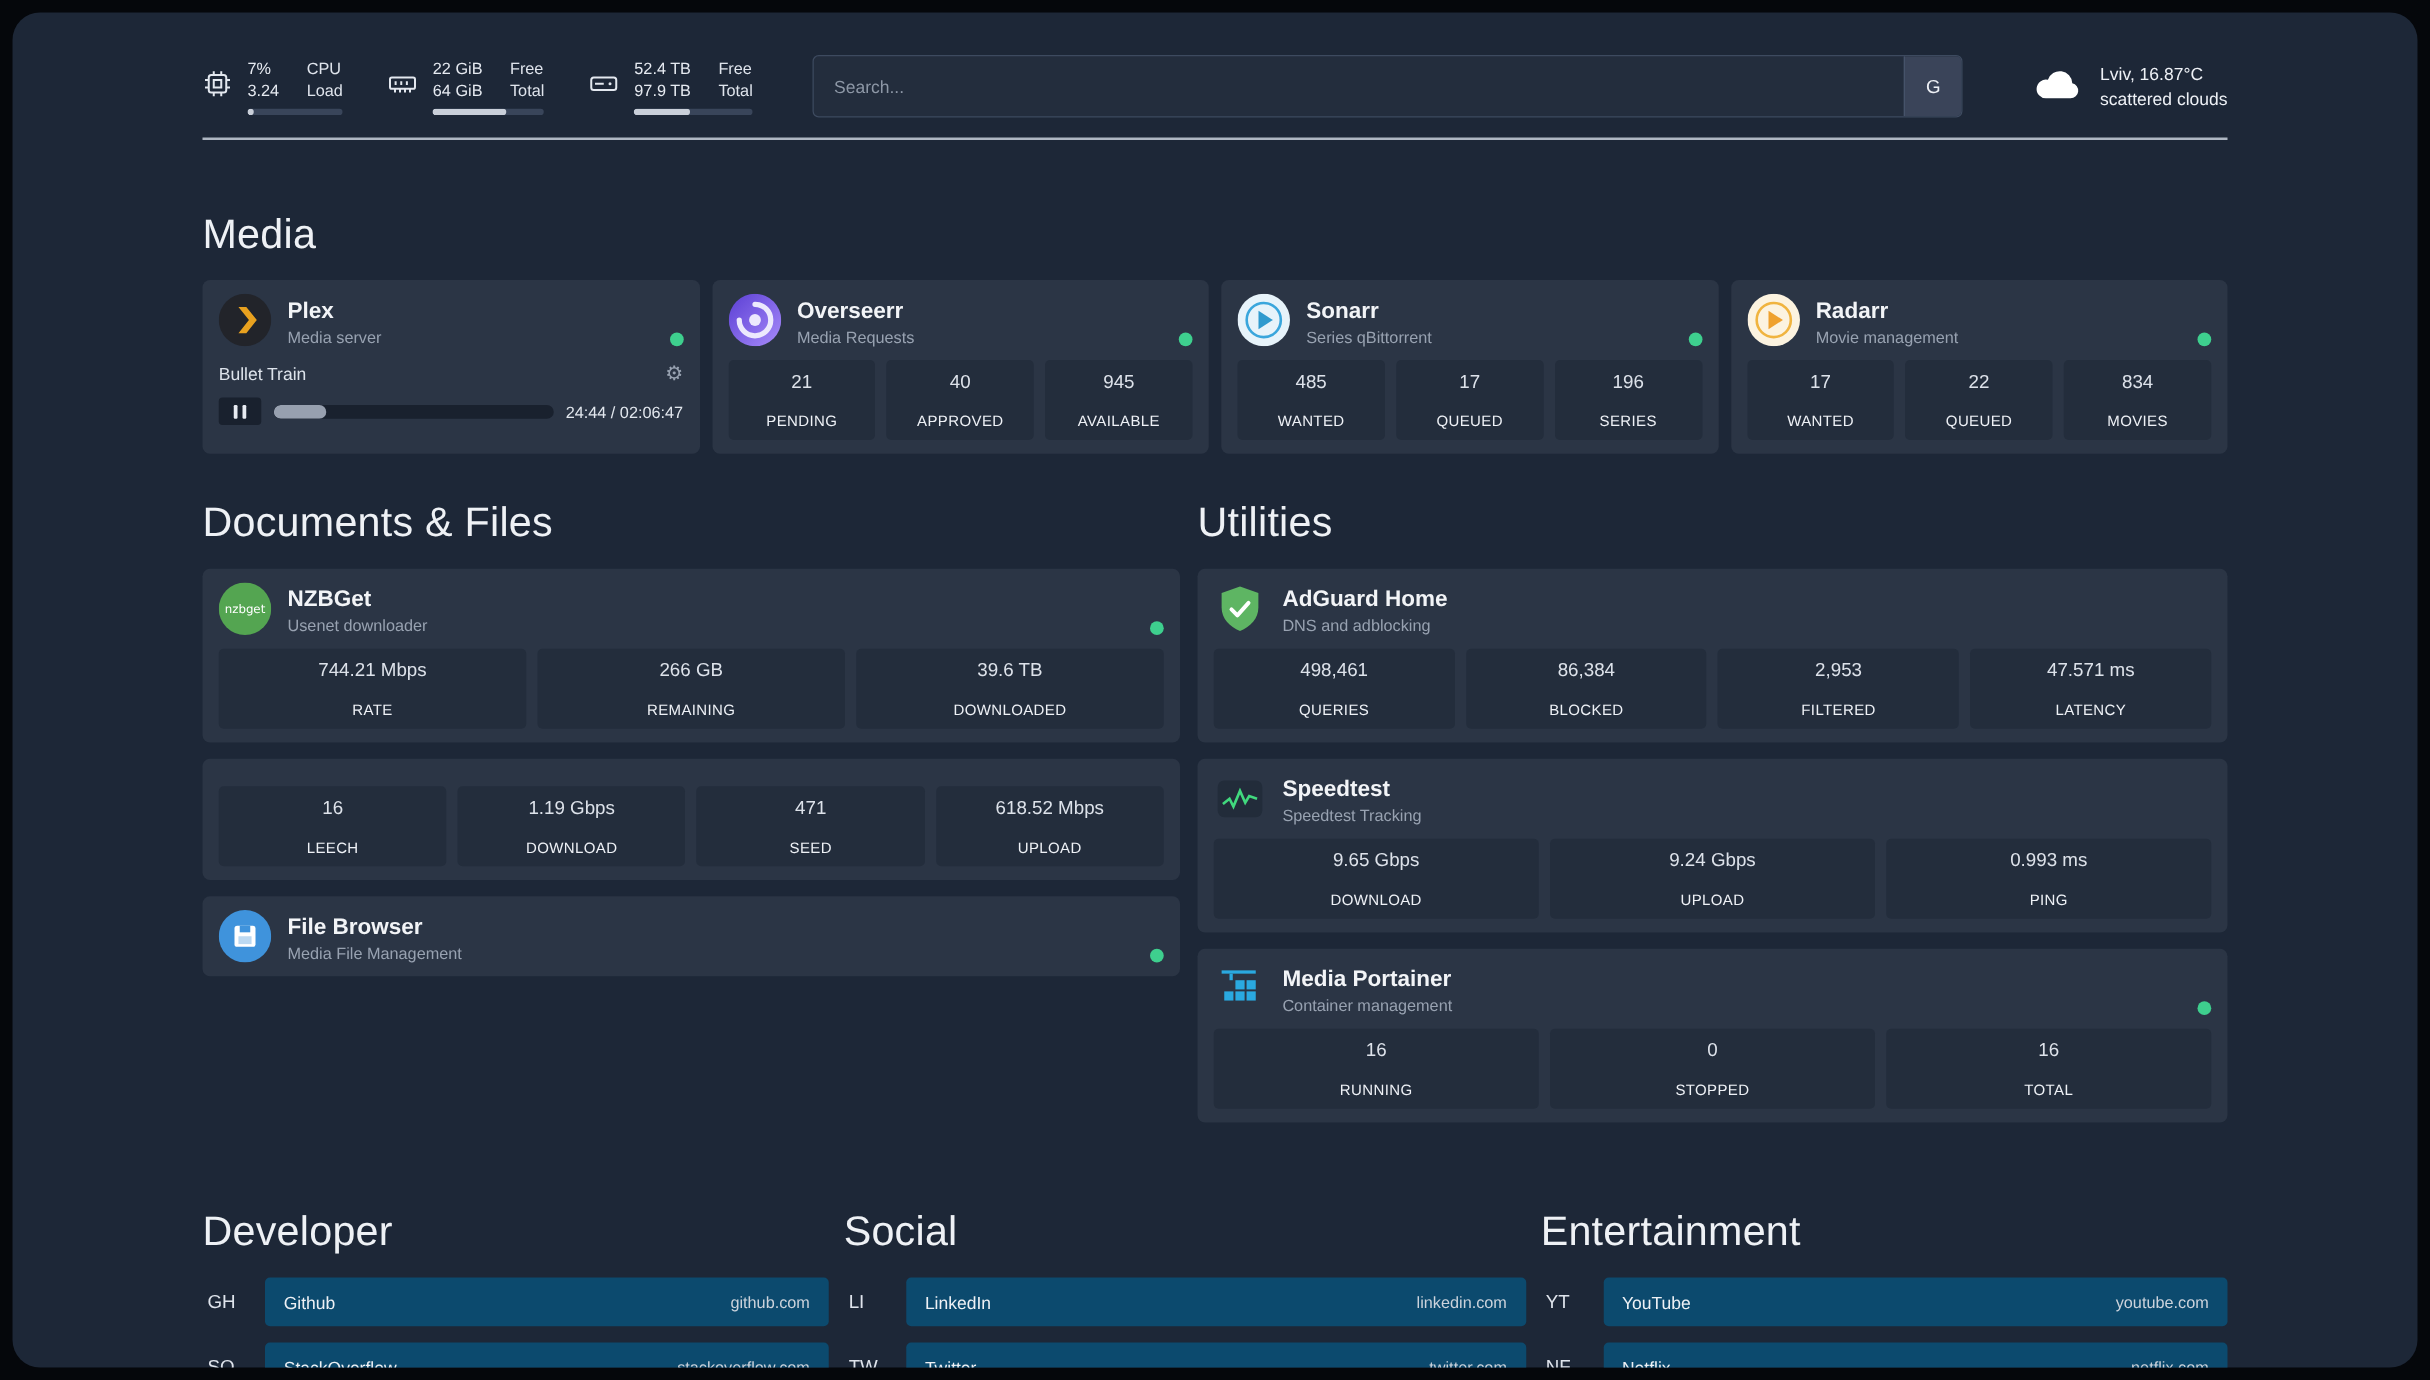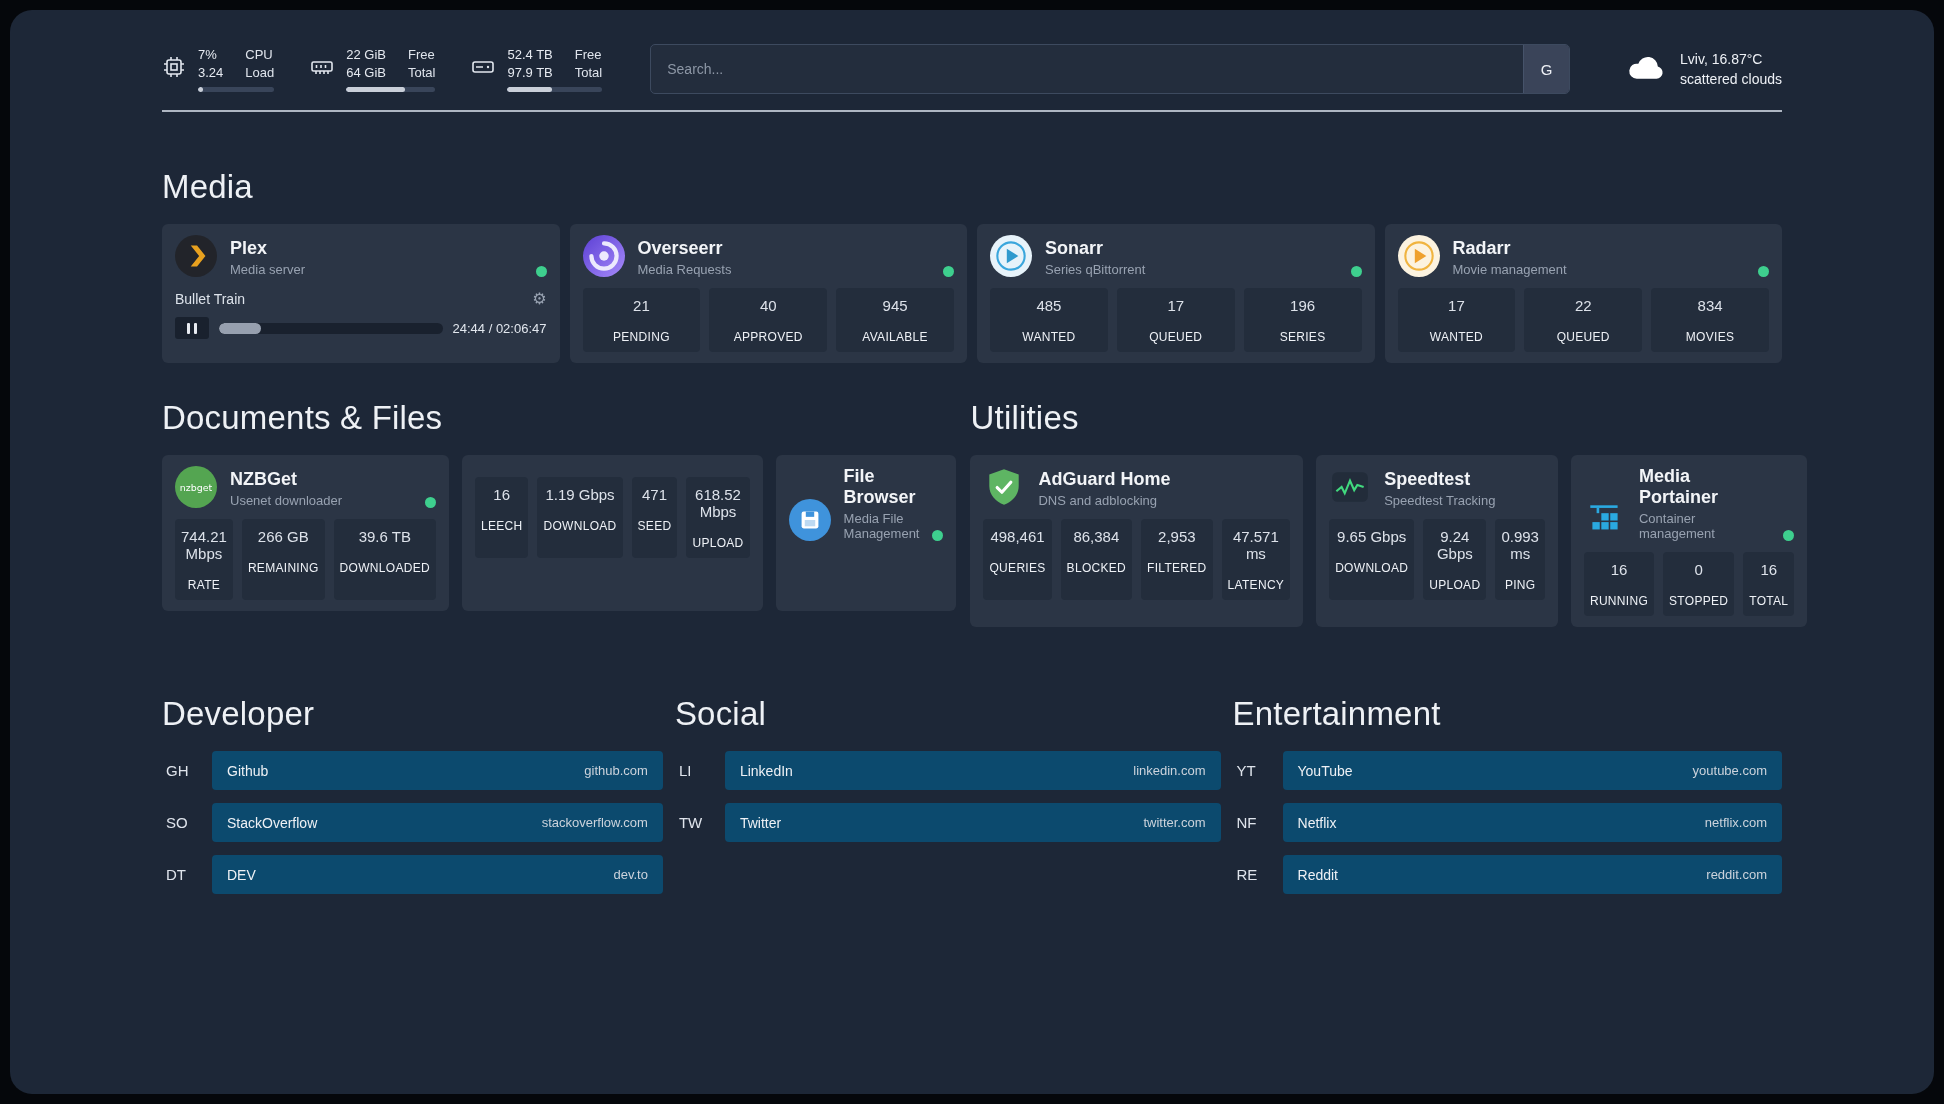--- a/index.html
+++ b/index.html
@@ -56,7 +56,7 @@
 
   .columns { display:grid; grid-template-columns:612fr 645fr; gap:14px; margin-top:36px; }
   .col .section-title { margin-bottom:18px; }
-  .stack { display:flex; flex-direction:row; gap:13px; }
+  .stack { display:flex; flex-direction:column; gap:13px; }
 
   
   .bookmarks { display:grid; grid-template-columns:392fr 427fr 430fr; gap:12px; margin-top:68px; padding-bottom:40px; }

